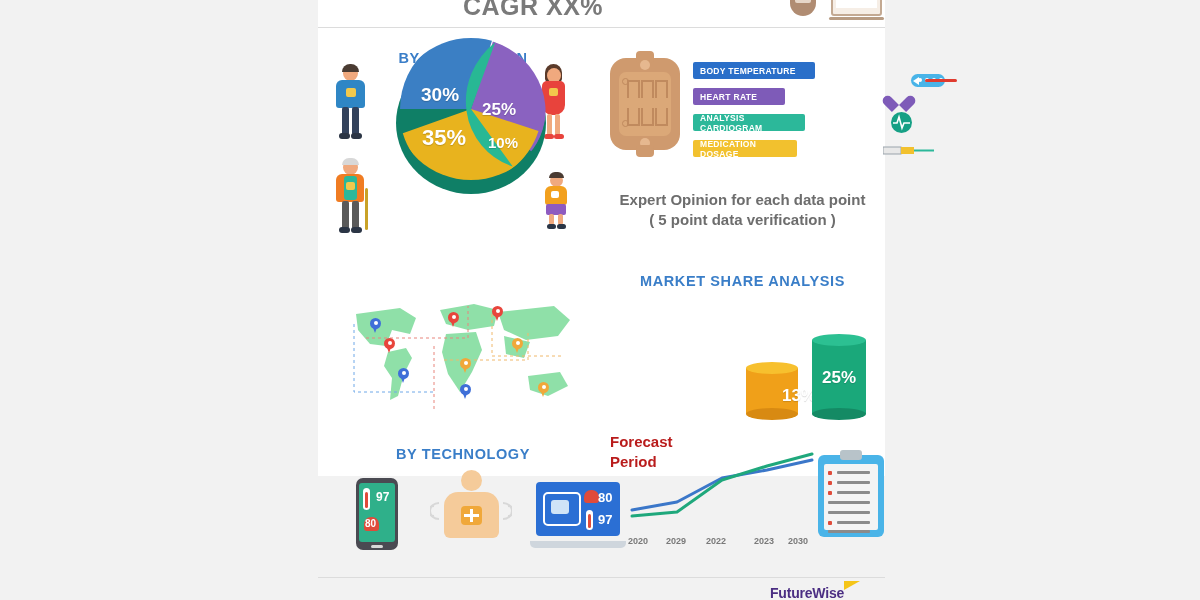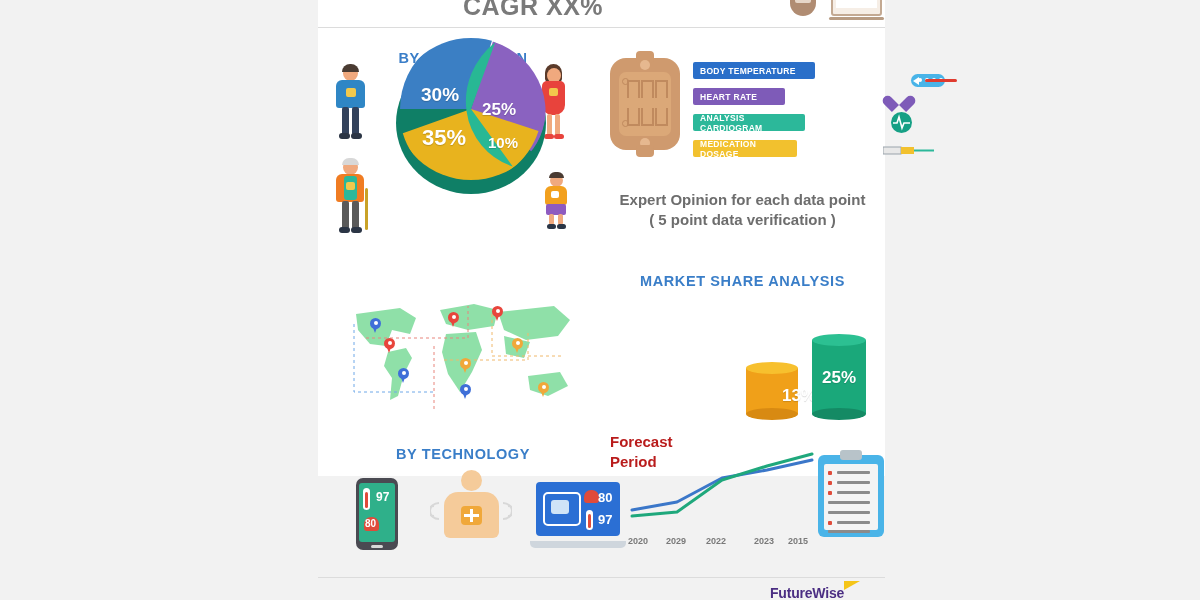--- a/index.html
+++ b/index.html
@@ -432,7 +432,7 @@
     <div class="yr" style="left:56px;top:104px;">2029</div>
     <div class="yr" style="left:96px;top:104px;">2022</div>
     <div class="yr" style="left:144px;top:104px;">2023</div>
-    <div class="yr" style="left:178px;top:104px;">2015</div>
+    <div class="yr" style="left:178px;top:104px;">2030</div>
   </div>
 
   <div class="clip">

